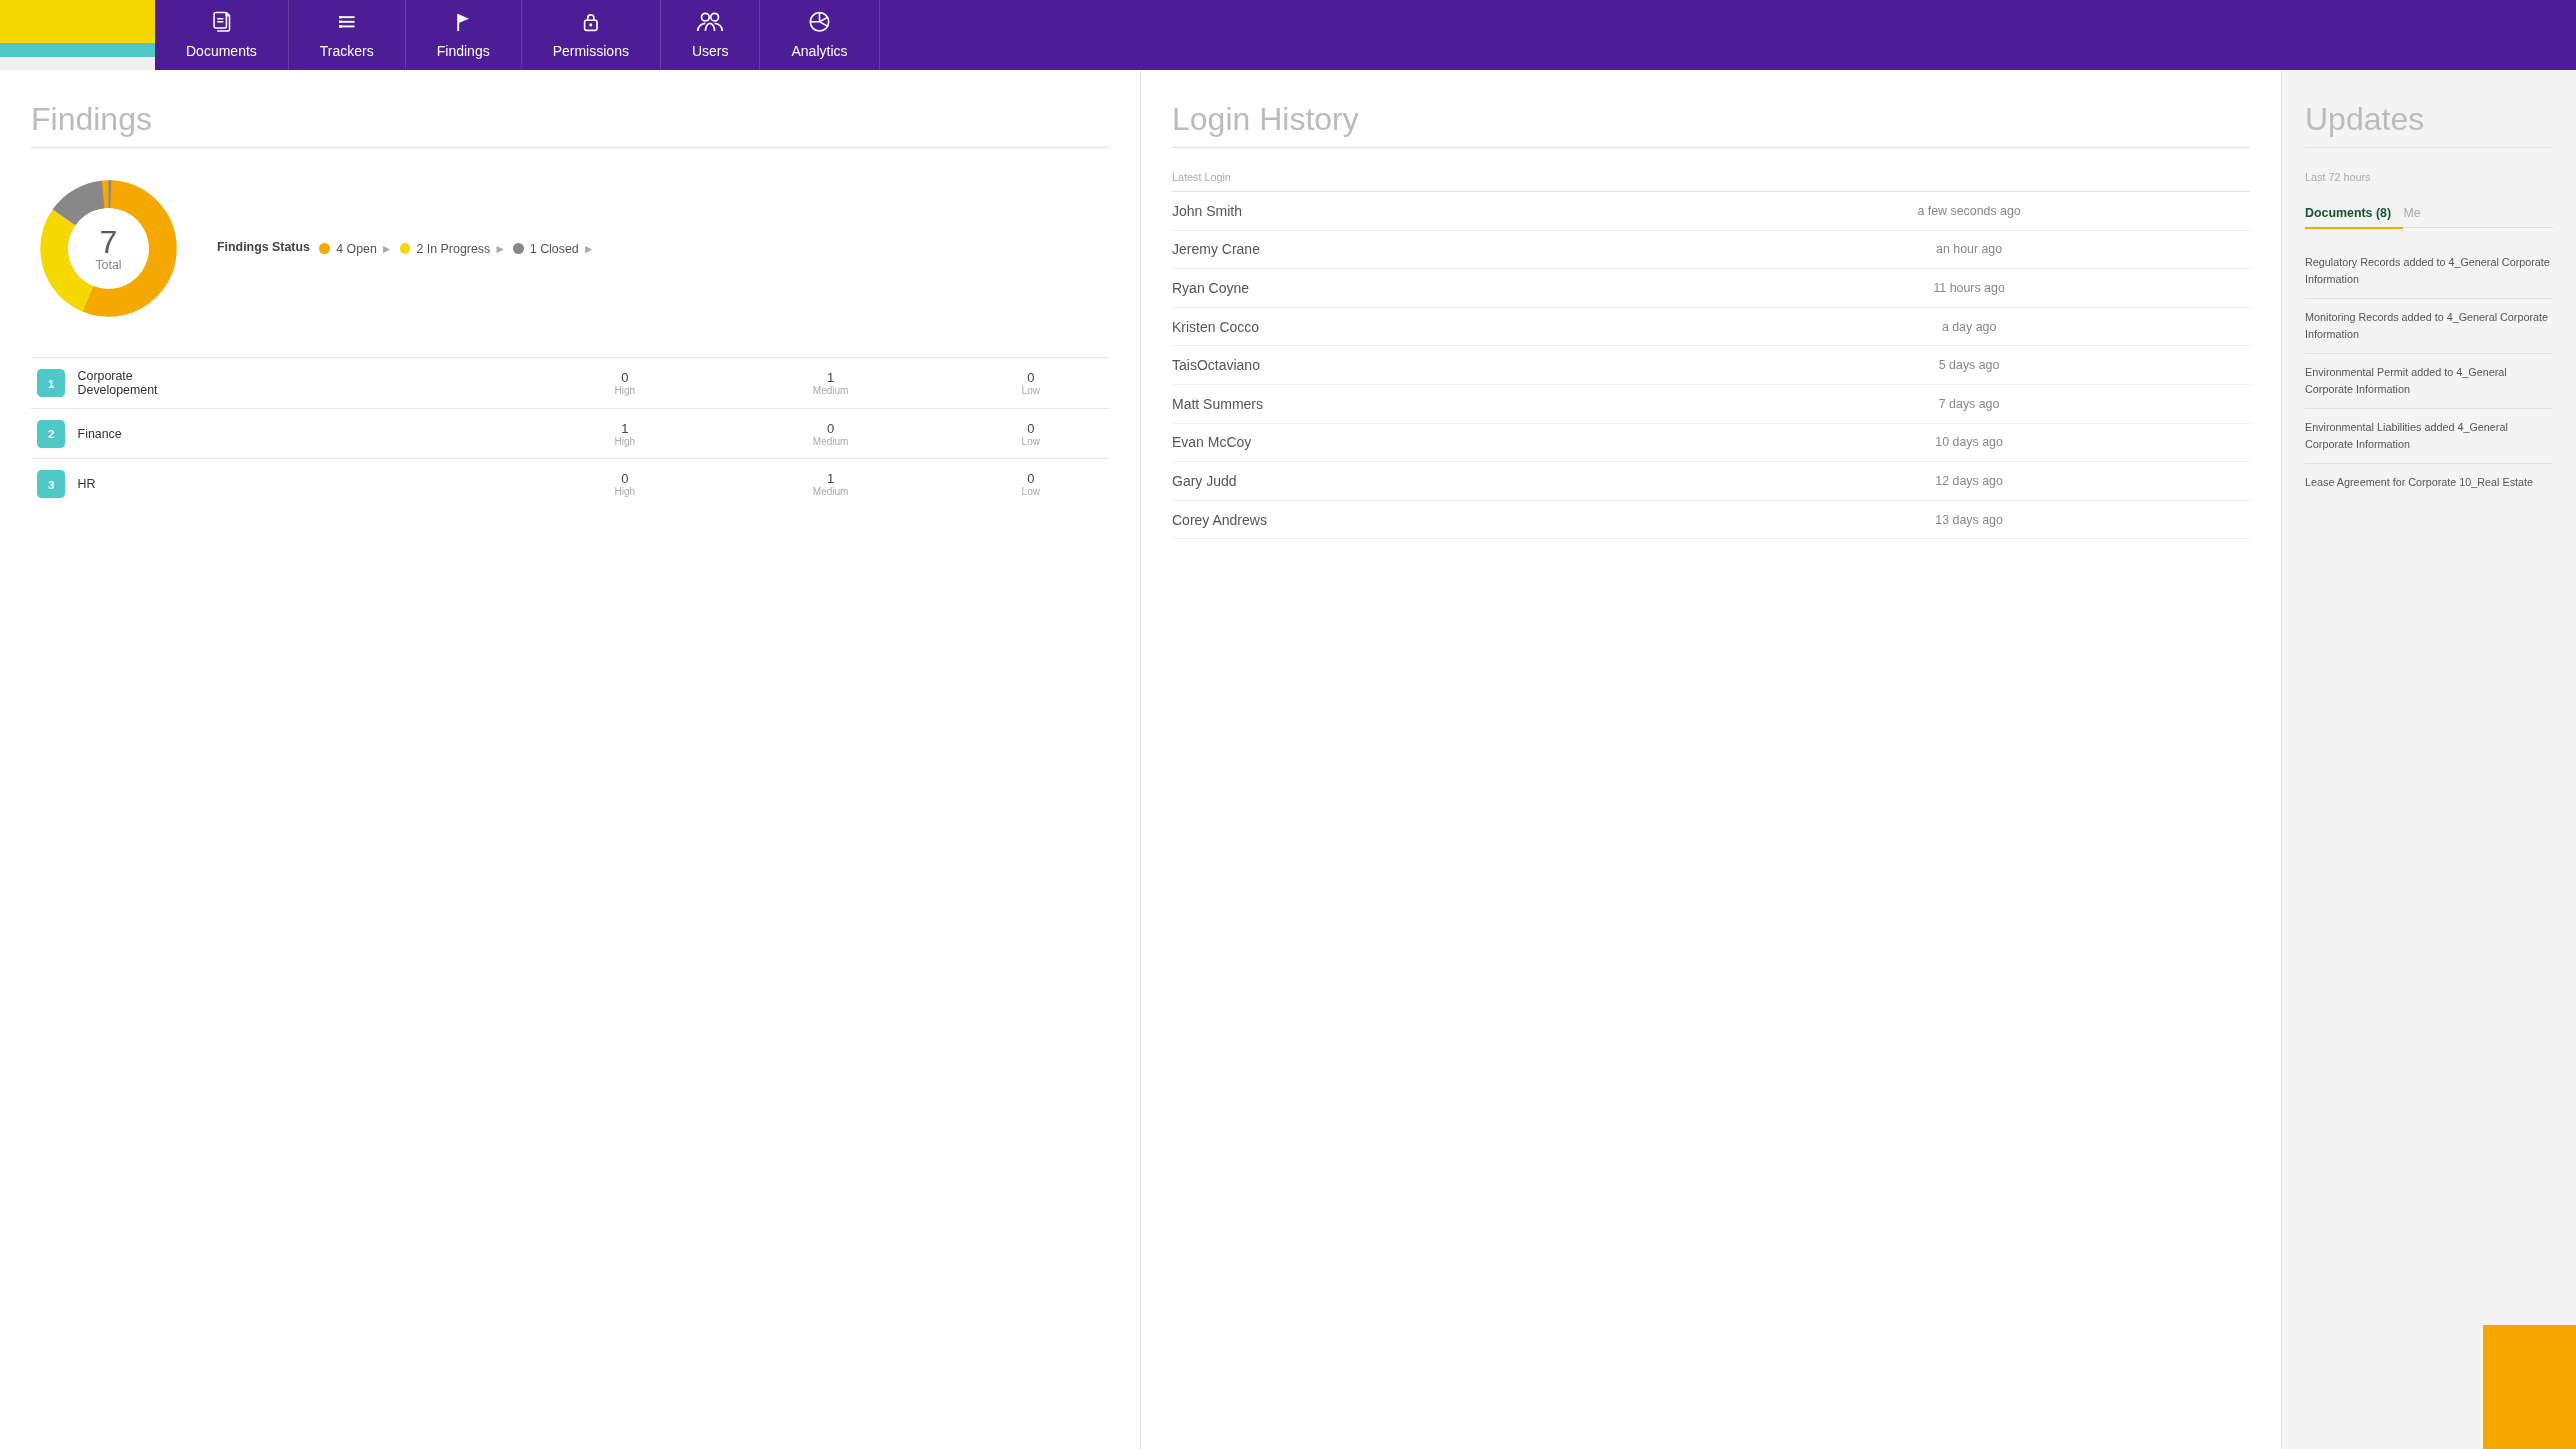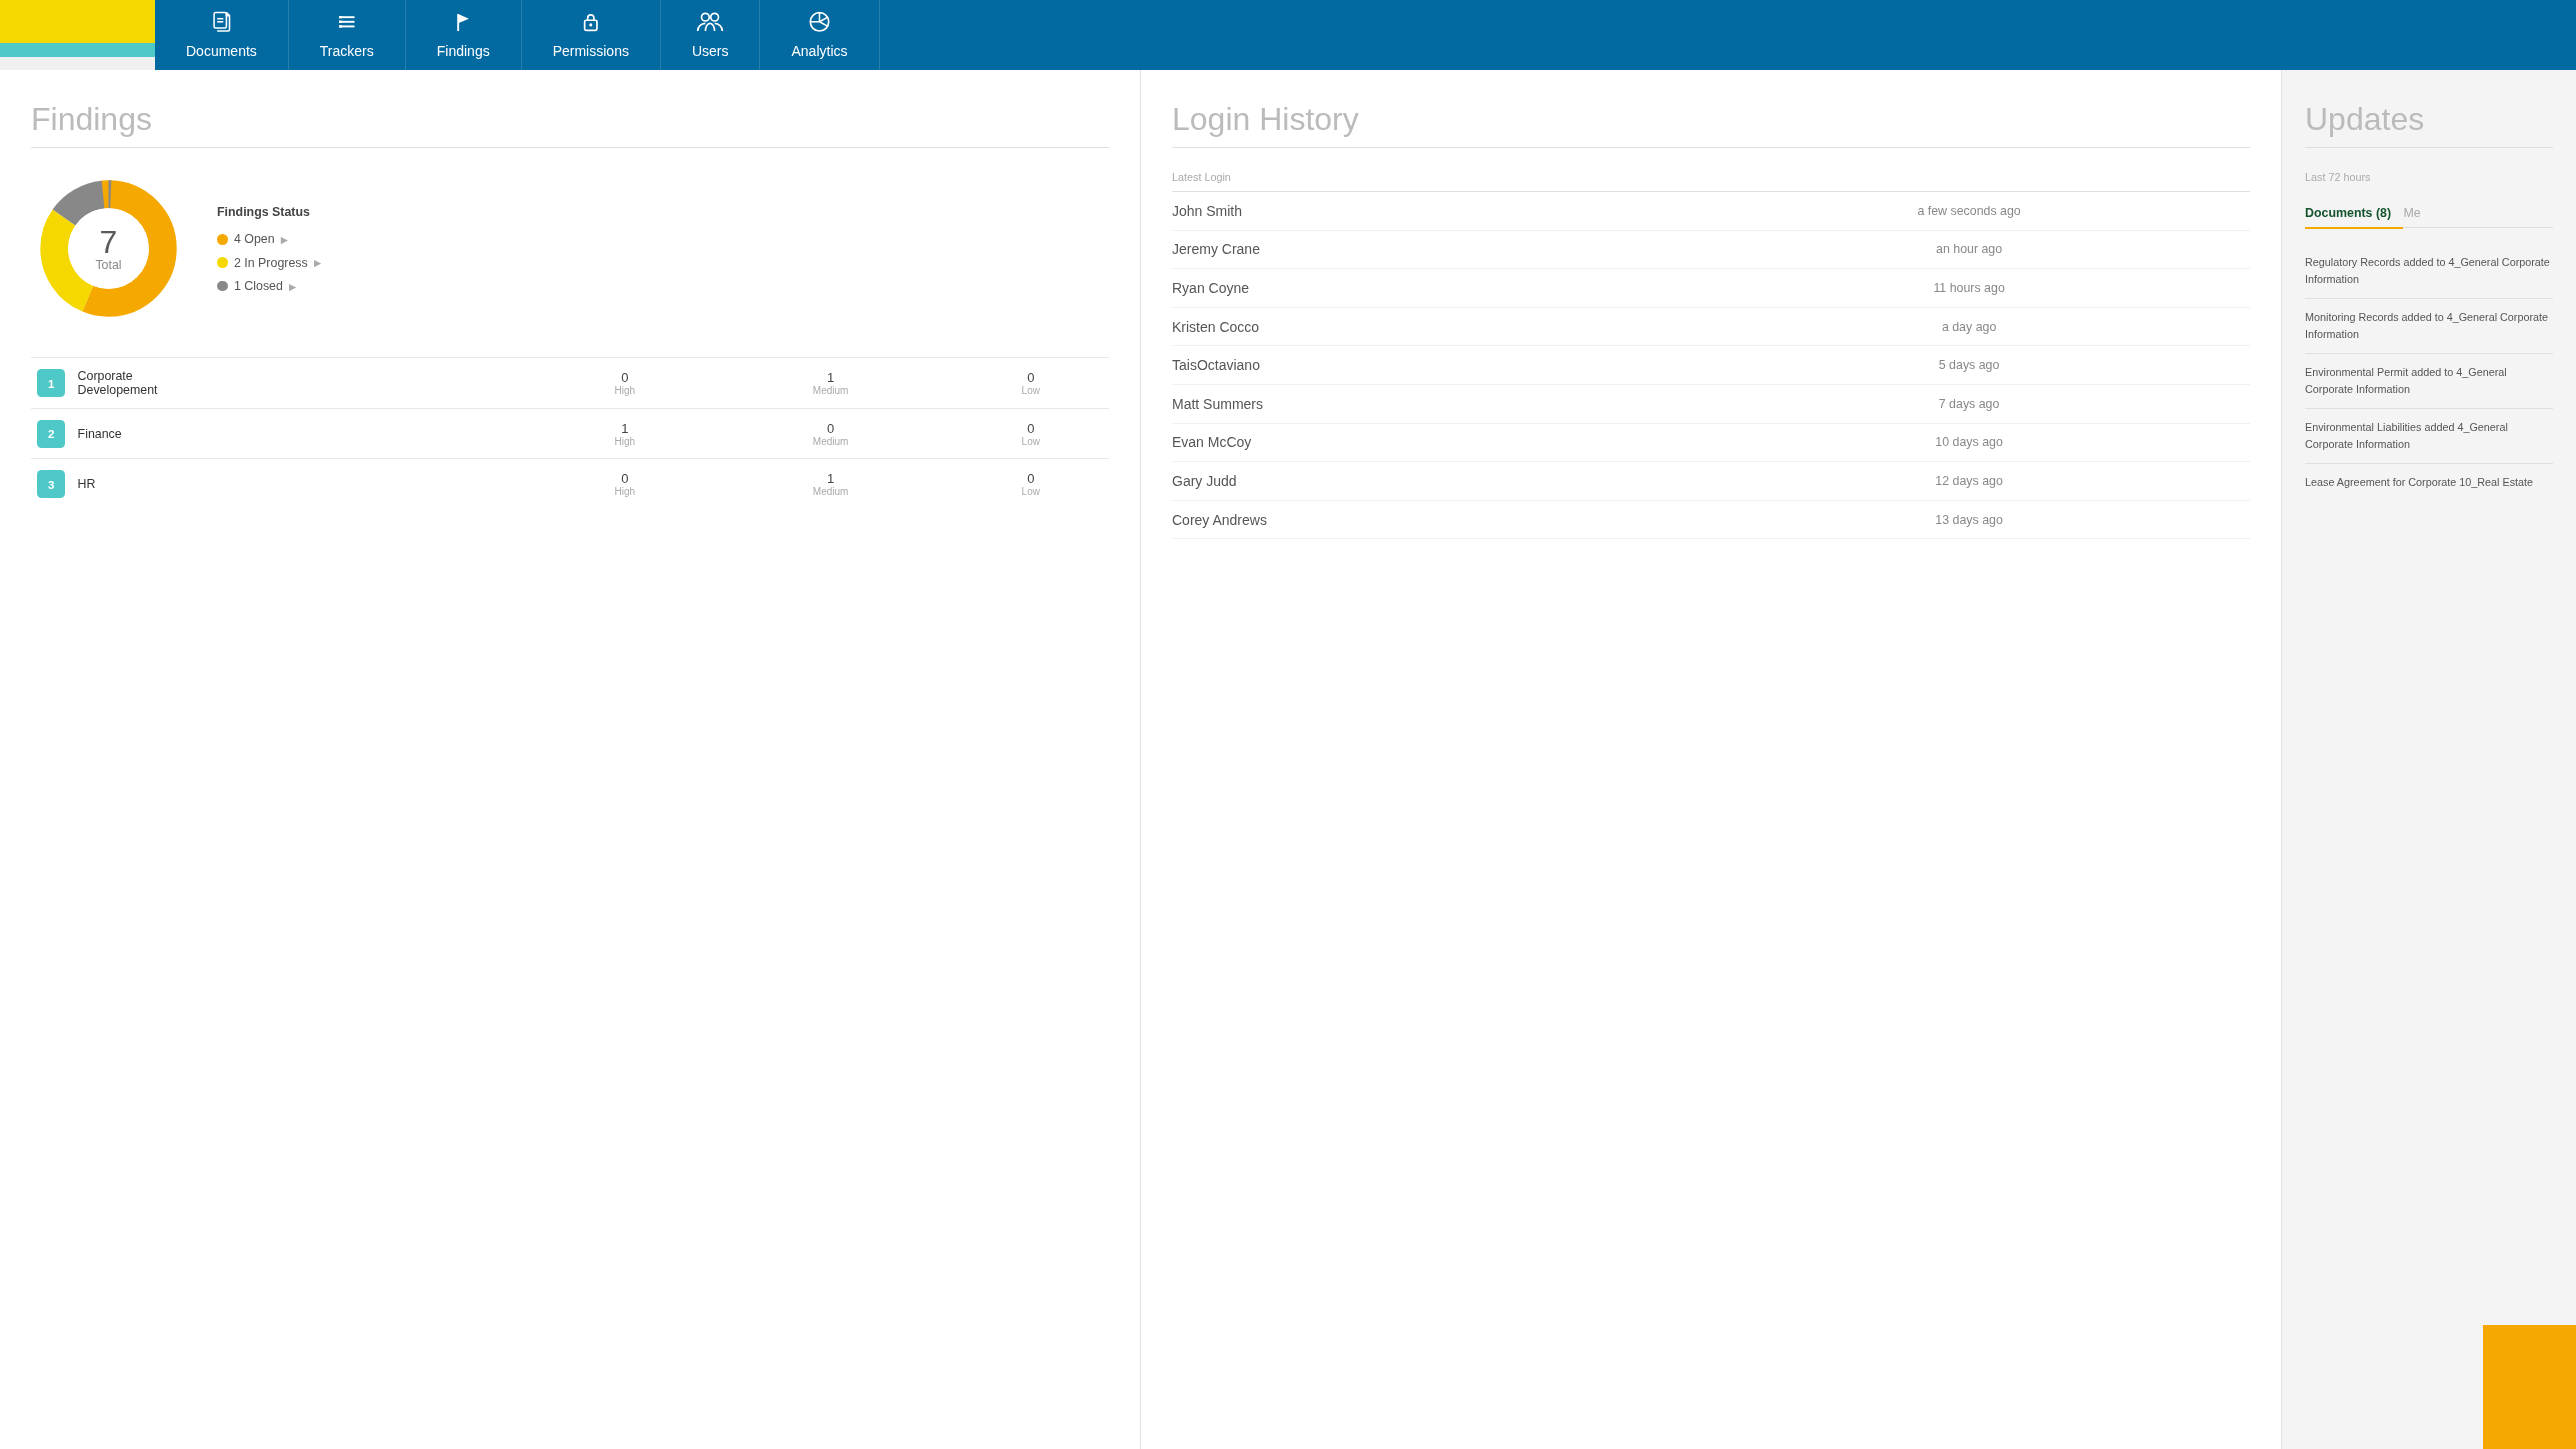--- a/index.html
+++ b/index.html
@@ -11,7 +11,7 @@
     .corner-orange-br { position: absolute; bottom: 0; right: 0; width: 93px; height: 124px; background: #f5a800; z-index: 10; }
 
     
-    .navbar { display: flex; align-items: center; background: #0369a1; height: 70px; position: relative; z-index: 5; }
+    .navbar { display: flex; align-items: center; background: #4c1d95; height: 70px; position: relative; z-index: 5; }
     .nav-logo { display: flex; flex-direction: column; align-items: center; justify-content: center; width: 155px; background: #f0f0f0; height: 100%; gap: 3.1px; }
     .nav-logo-icon { color: #666; font-size: 21.6px; }
     .nav-logo-label { color: #666; font-size: 14px; font-weight: 500; }

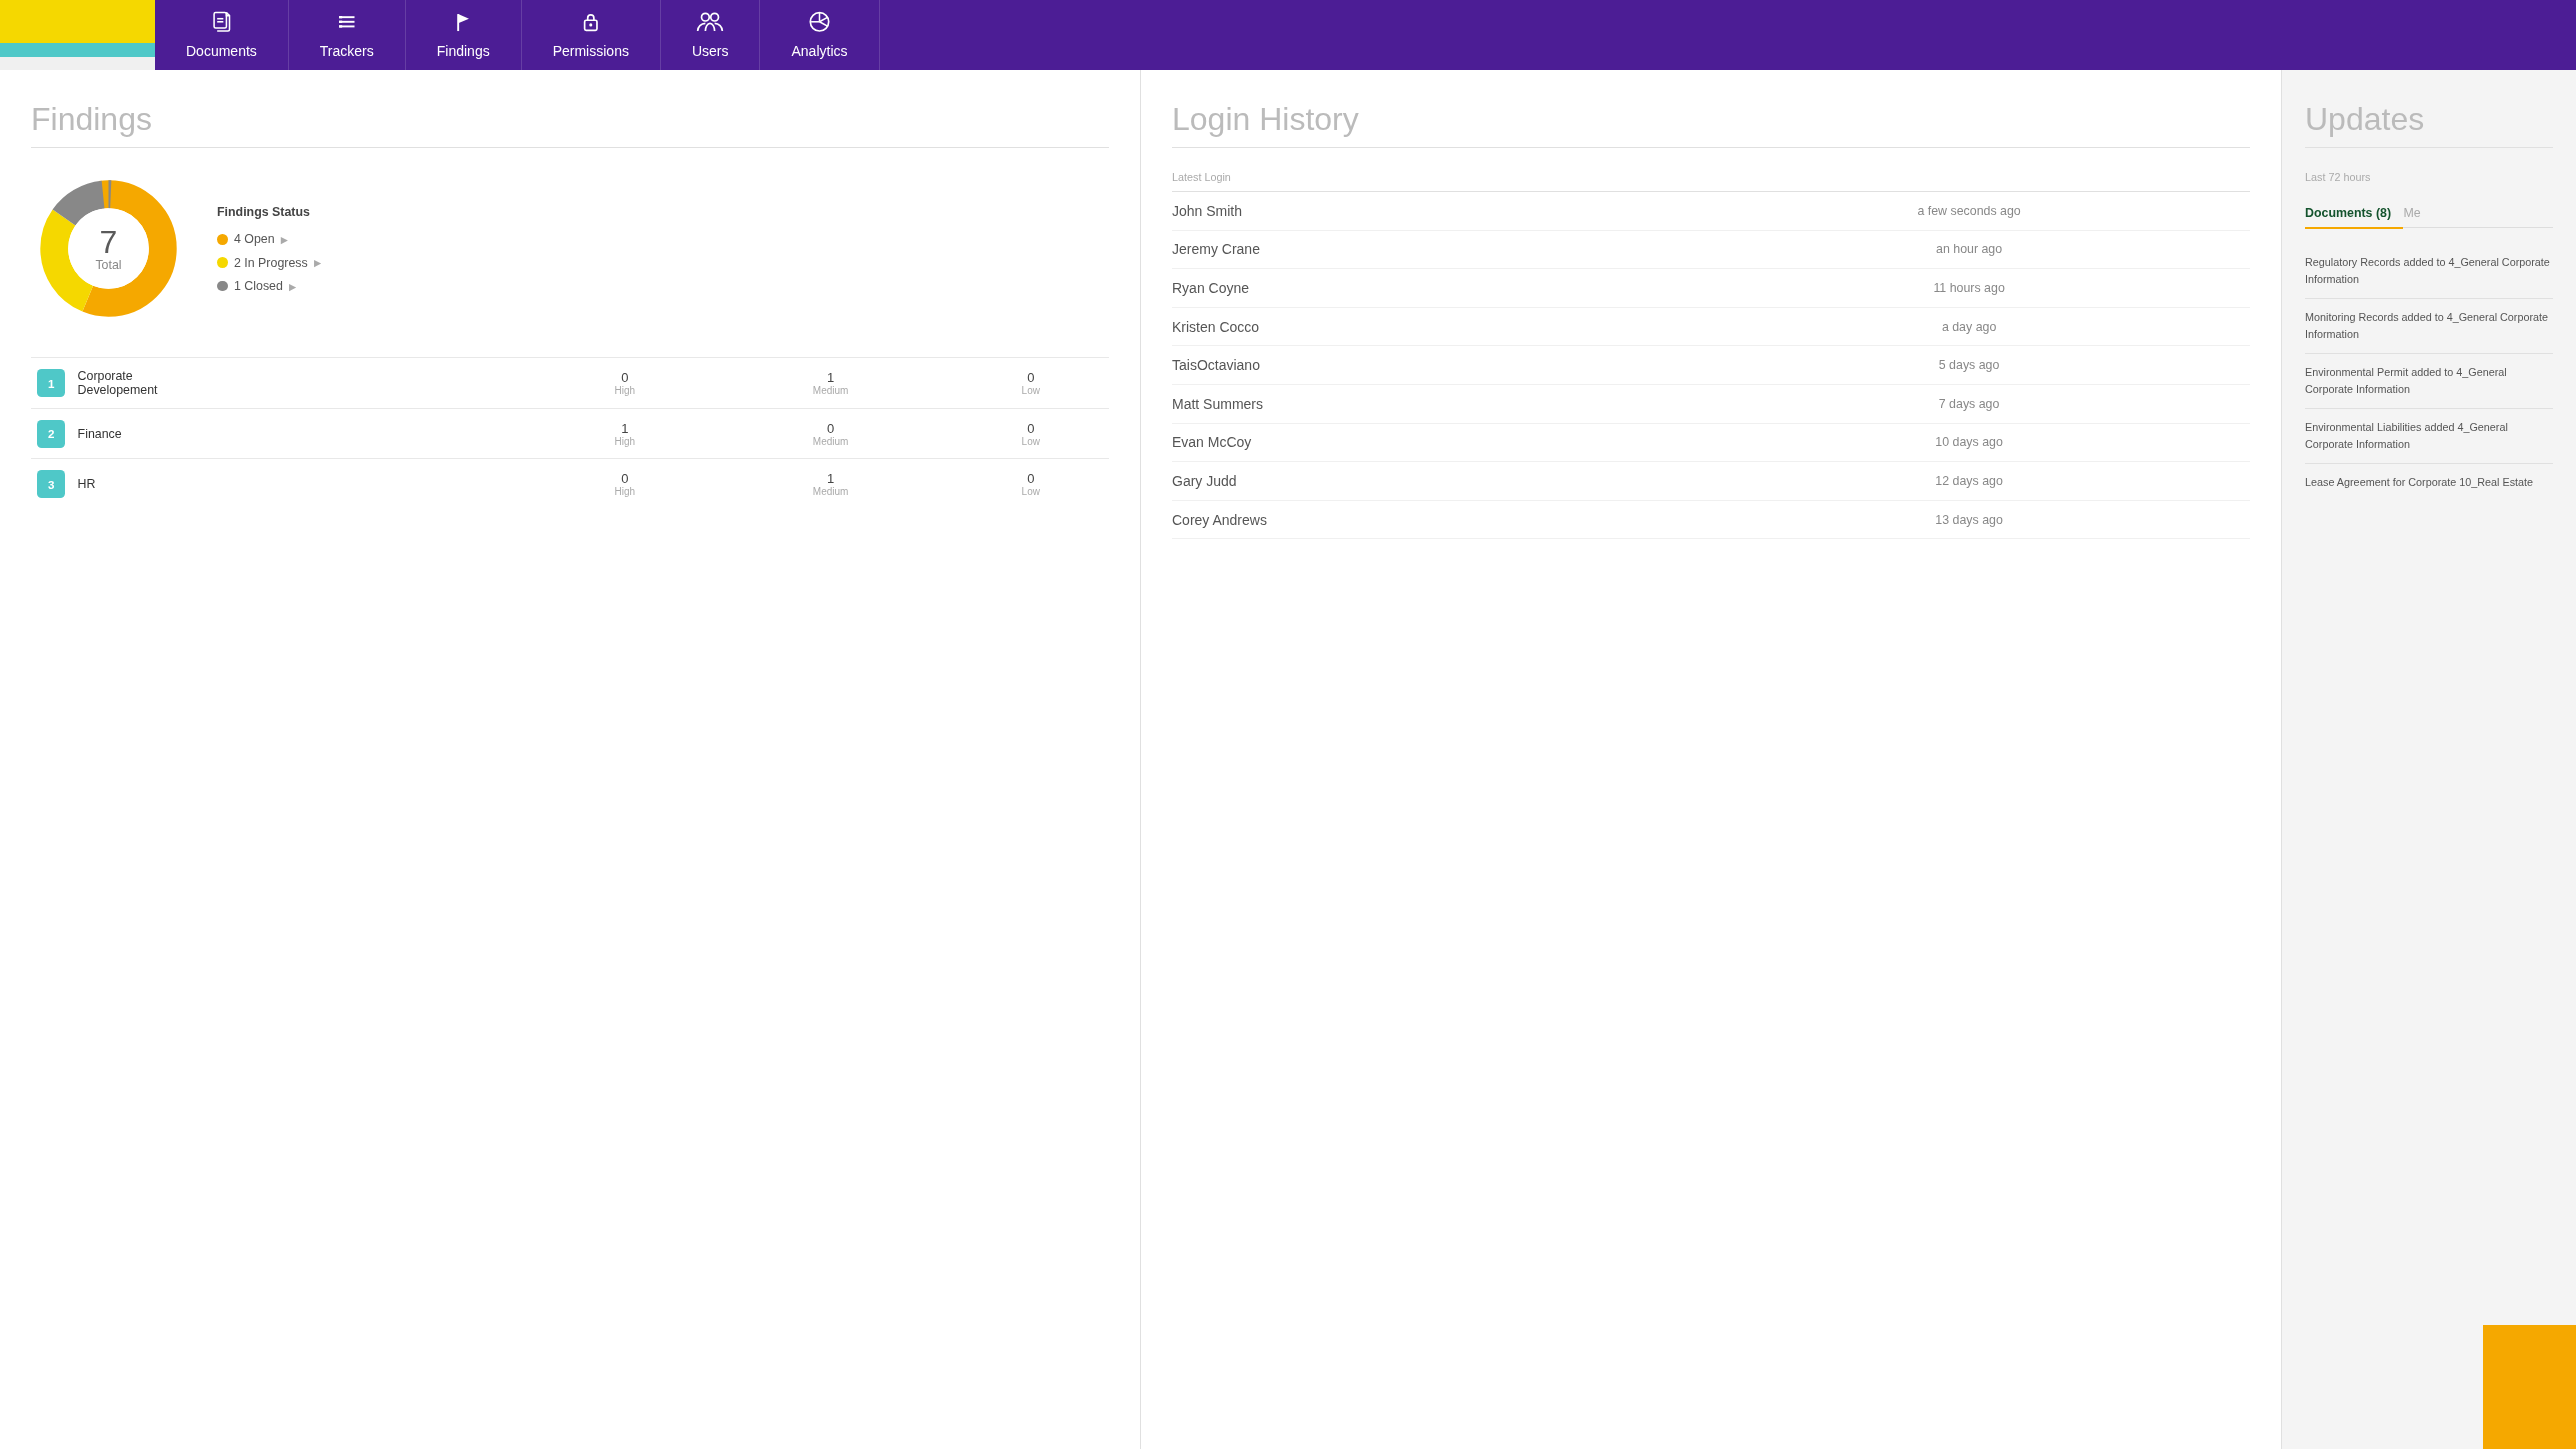--- a/index.html
+++ b/index.html
@@ -35,7 +35,7 @@
     .donut-number { font-size: 32px; color: #5a5a5a; font-weight: 300; line-height: 1; }
     .donut-total { font-size: 12.4px; color: #888; }
 
-    .findings-legend { display: flex; flex-direction: column; gap: 9.3px; }
+    .findings-legend { display: flex; flex-direction: row; gap: 9.3px; }
     .legend-title { font-size: 12.4px; font-weight: 700; color: #444; margin-bottom: 4.6px; }
     .legend-item { display: flex; align-items: center; gap: 6.2px; font-size: 12.4px; color: #555; }
     .legend-dot { width: 10.8px; height: 10.8px; border-radius: 50%; flex-shrink: 0; }

